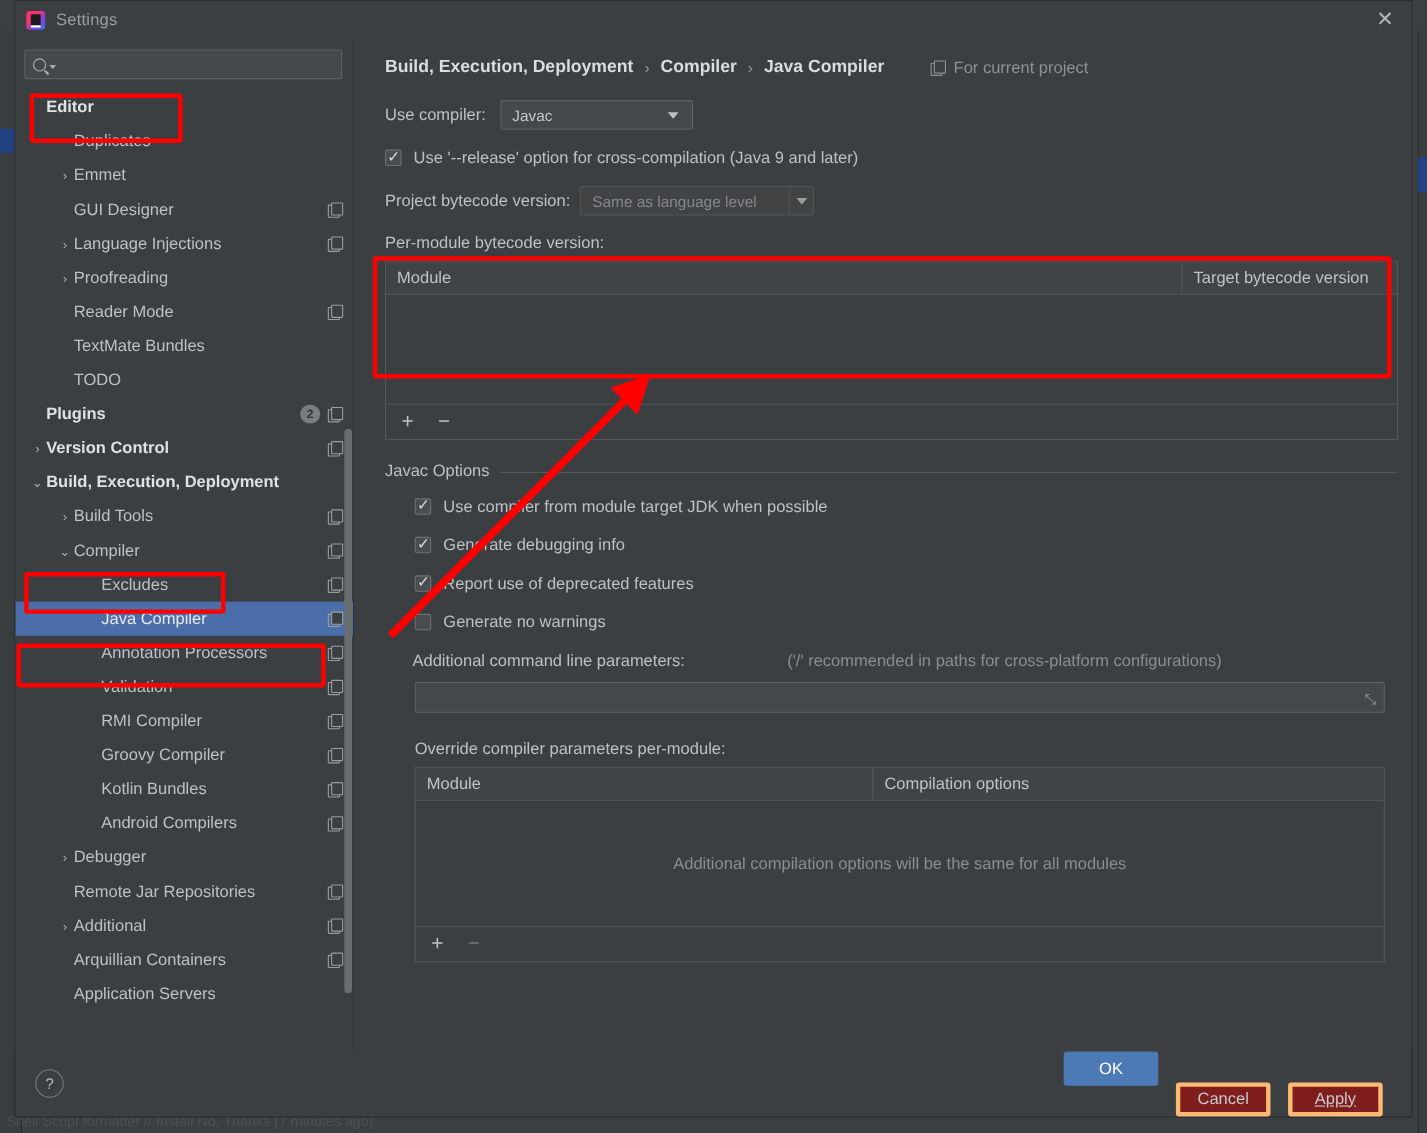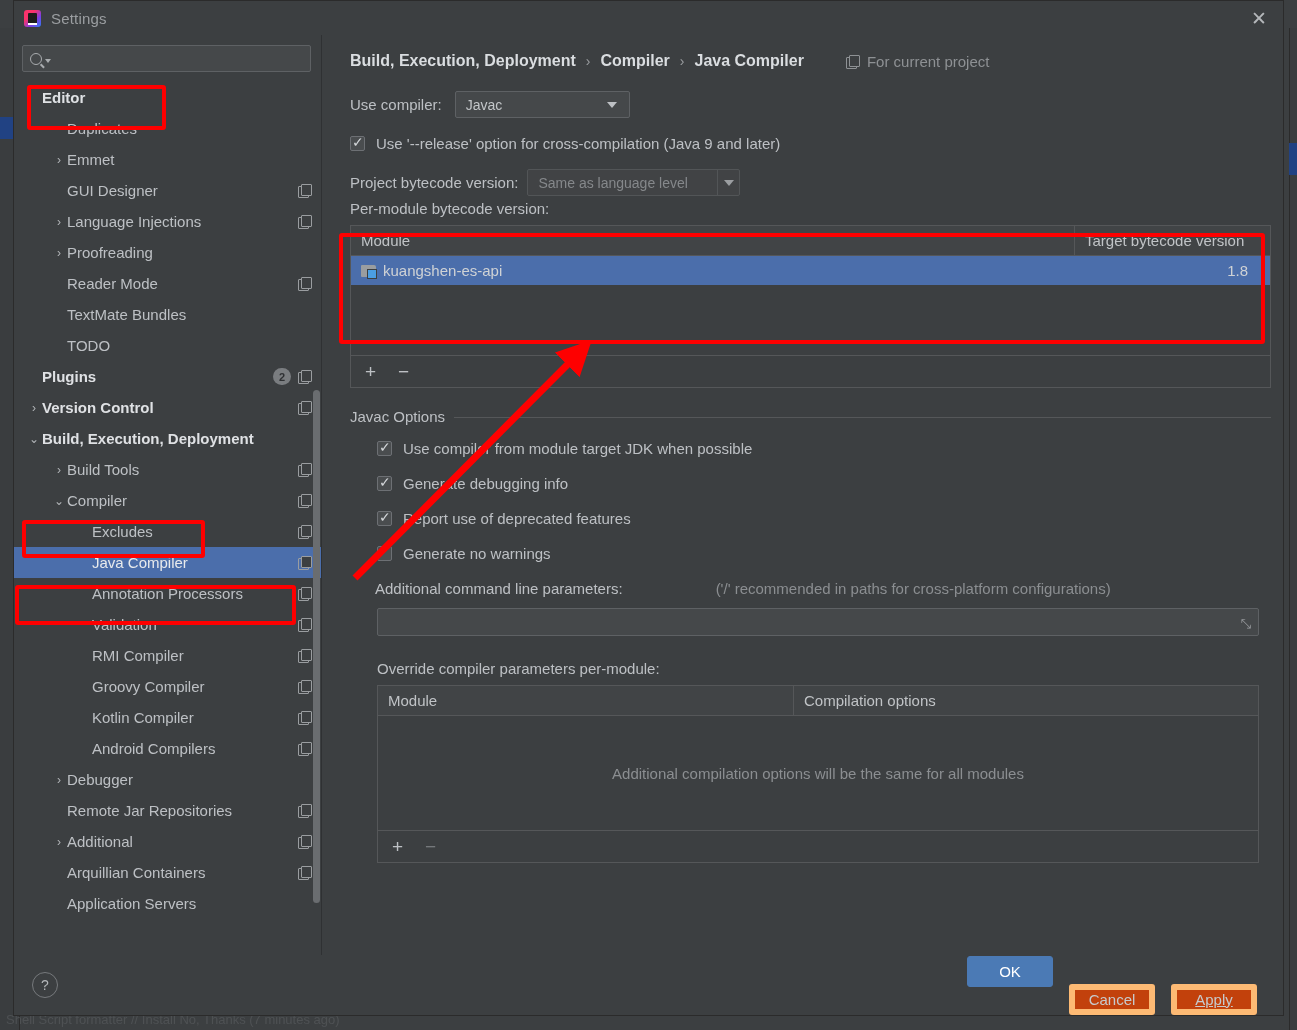--- a/index.html
+++ b/index.html
@@ -332,7 +332,7 @@
         </span>
       </div>
 
-      <div style="margin-top:4px;" class="lbl-txt">Per-module bytecode version:</div>
+      <div style="margin-top:16px;" class="lbl-txt">Per-module bytecode version:</div>
 
       <div class="tbl" id="module-table" style="margin-top:8px; height:163px; display:flex; flex-direction:column;">
         <div class="tbl-head">

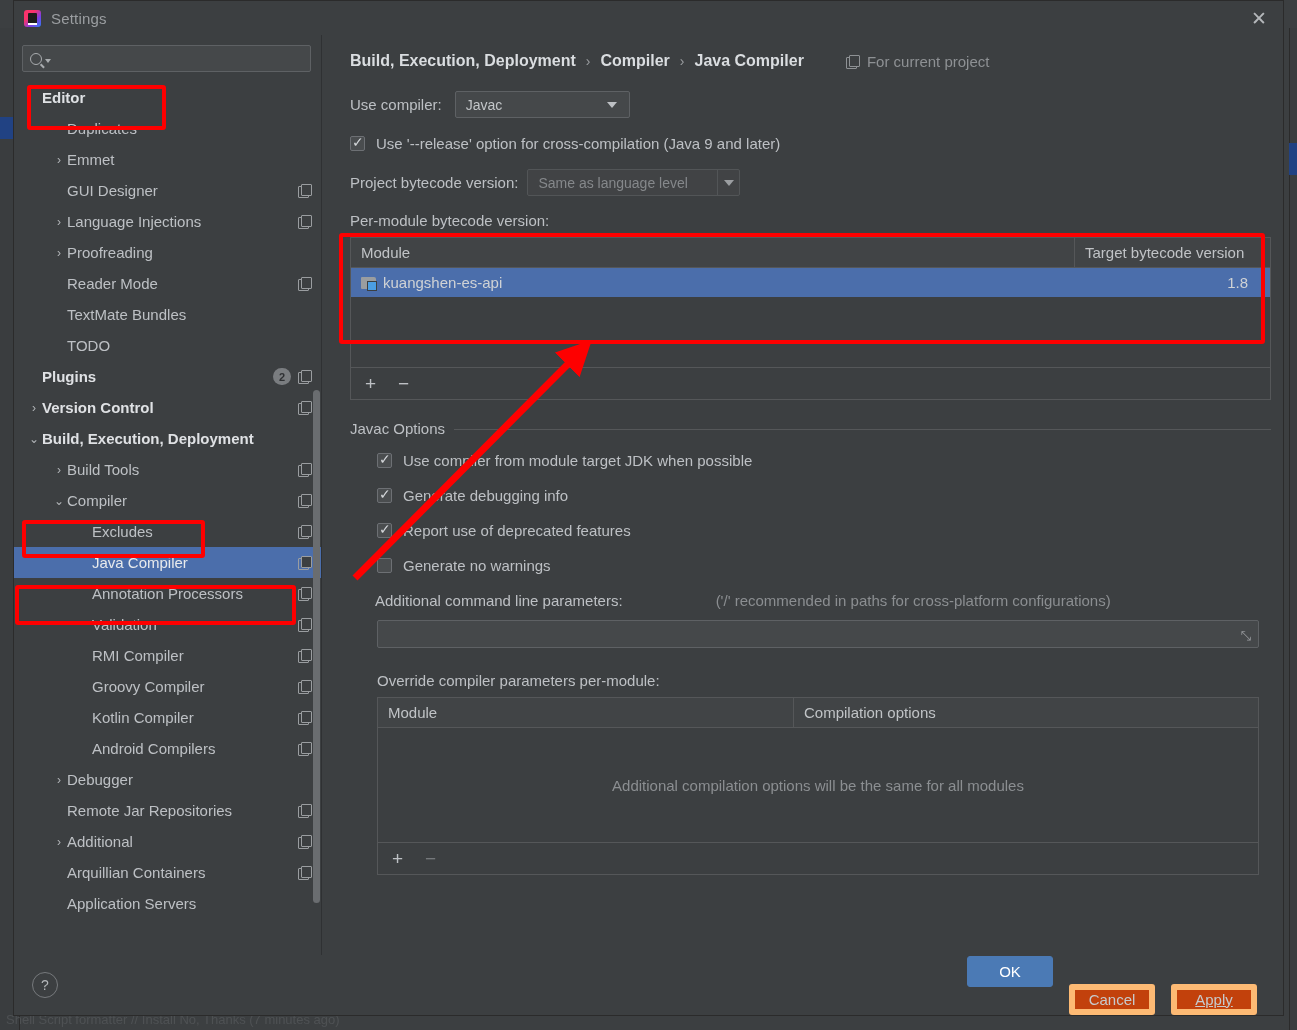--- a/index.html
+++ b/index.html
@@ -338,13 +338,6 @@
         <div class="tbl-head">
           <span class="th" style="flex:1;">Module</span>
           <span class="th" style="width:196px;margin-left:23px;">Target bytecode version</span>
-        </div>
-        <div class="tbl-row selected">
-          <span class="td" style="flex:1;">
-            <span class="mod-ico"></span>
-            <span>kuangshen-es-api</span>
-          </span>
-          <span class="td" style="width:196px; justify-content:flex-end; padding-right:22px;">1.8</span>
         </div>
         <div style="flex:1;"></div>
         <div class="tbl-footer">

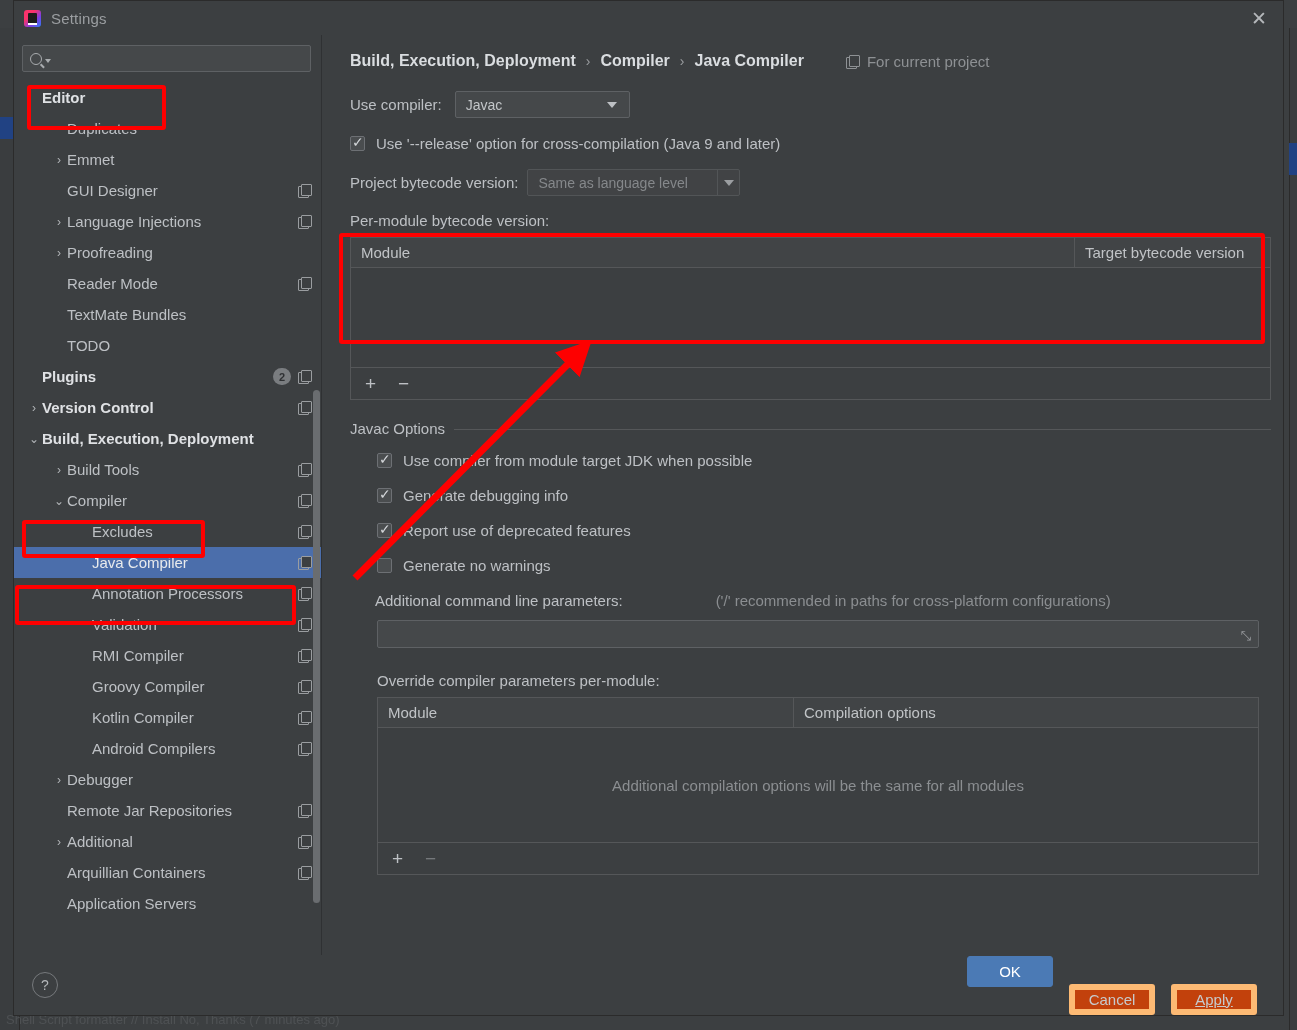--- a/index.html
+++ b/index.html
@@ -256,7 +256,7 @@
           </div>
           <div class="tree-item" style="padding-left: 62px;">
             <span class="chev"></span>
-            <span class="lbl">Kotlin Compiler</span>
+            <span class="lbl">Kotlin Bundles</span>
             <span class="copy-ico"></span>
           </div>
           <div class="tree-item" style="padding-left: 62px;">

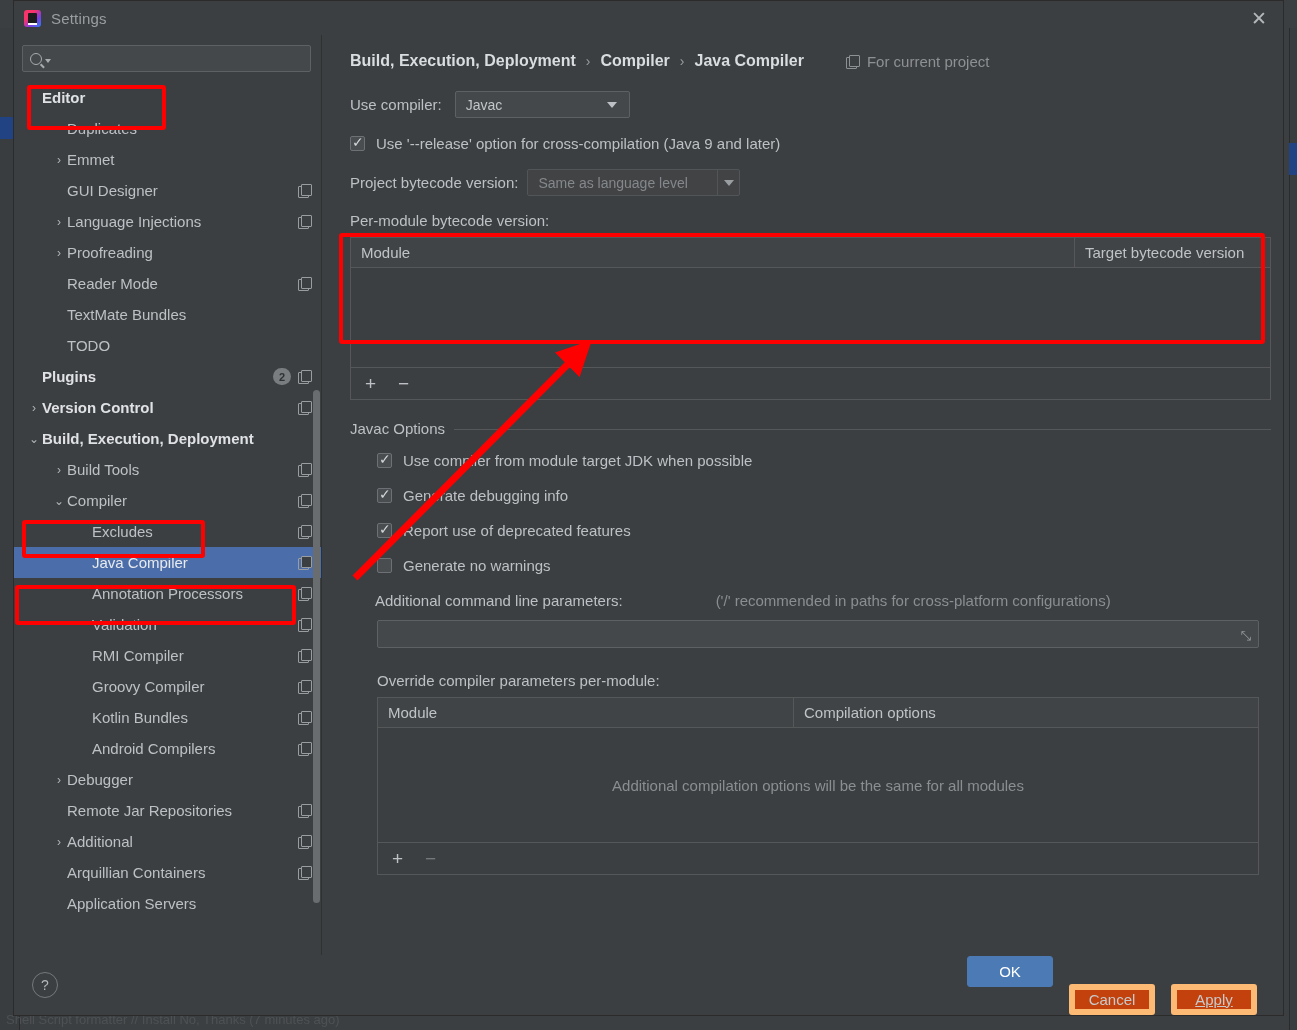--- a/index.html
+++ b/index.html
@@ -120,7 +120,7 @@
   #help-btn { width:26px; height:26px; border-radius:50%; border:1px solid #76797c; color:#b4b7ba; font-size:14px; display:flex; align-items:center; justify-content:center; }
   .dlg-btn { min-width:86px; height:31px; border-radius:3px; font-size:15px; display:flex; align-items:center; justify-content:center; margin-left:16px; }
   .dlg-btn.primary { background:#4b7ab5; color:#ffffff; border:1px solid #4b7ab5; }
-  .dlg-btn.normal { background:#c2410c; color:#c7cacd; border:6px solid #fdba74;margin-top:28px; }
+  .dlg-btn.normal { background:#7f1d1d; color:#c7cacd; border:4px solid #fdba74;margin-top:28px; }
   .dlg-btn .mn { text-decoration:underline; }
   #btn-right { margin-left:auto; display:flex; }
 

